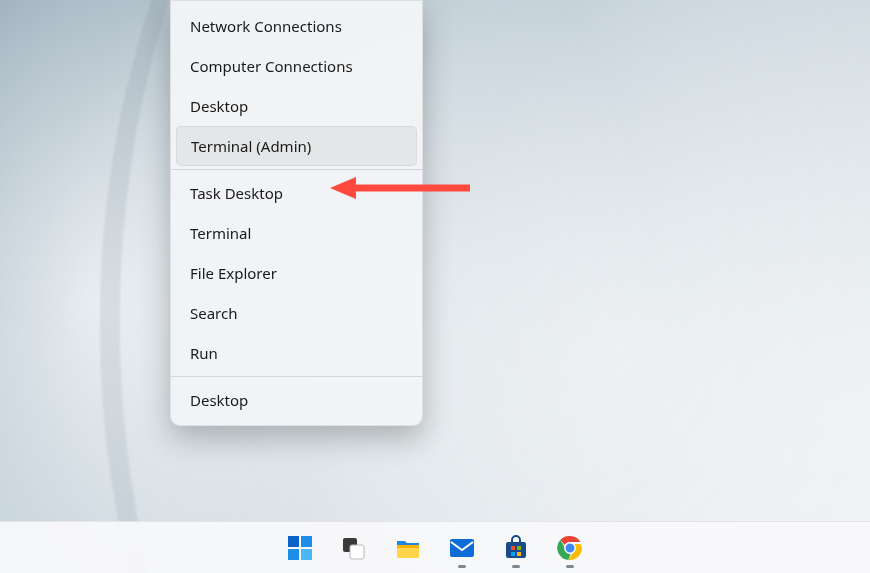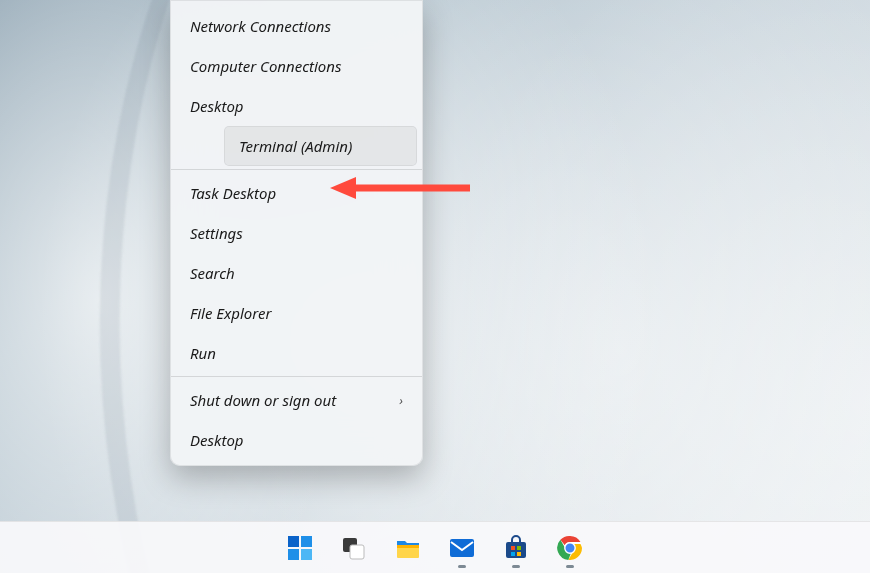--- a/index.html
+++ b/index.html
@@ -30,7 +30,6 @@
     box-shadow: 0 12px 30px rgba(0,0,0,0.25);
     padding: 5px;
     backdrop-filter: blur(20px);
-    font-style: italic;
   }
   .menu-item {
     display: flex; align-items: center; justify-content: space-between;

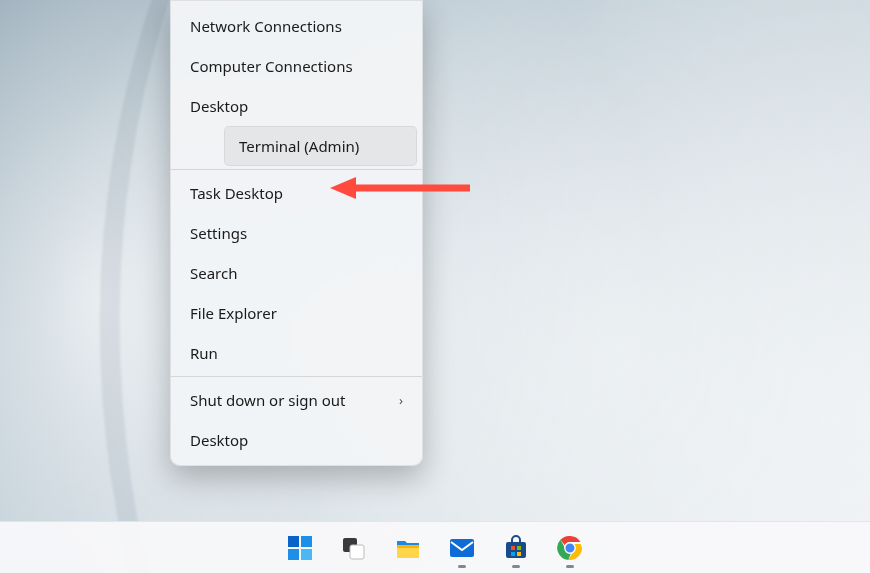--- a/index.html
+++ b/index.html
@@ -43,7 +43,6 @@
   .menu-item.highlight {
     background: rgba(0,0,0,0.055);
     border: 1px solid rgba(0,0,0,0.06);
-    margin-left: 48px;
   }
   .menu-separator {
     height: 1px;

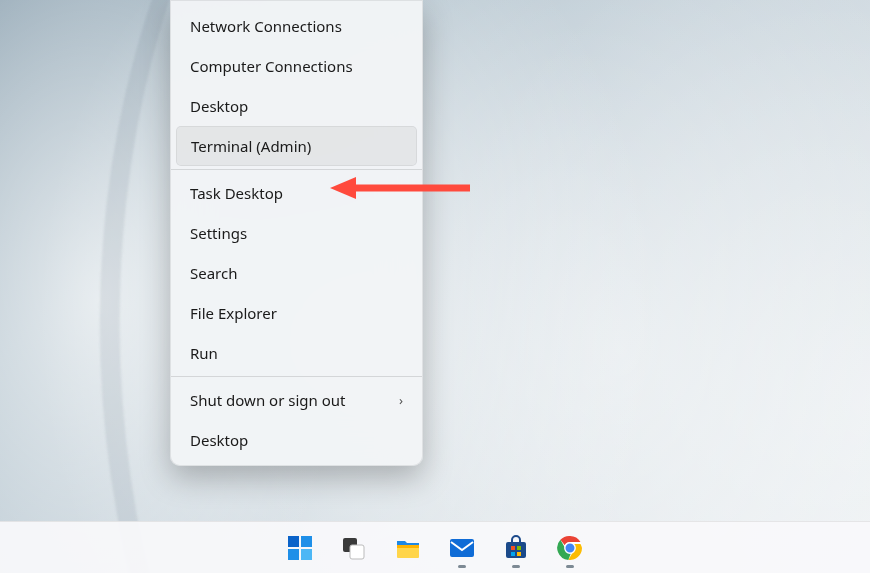--- a/index.html
+++ b/index.html
@@ -108,7 +108,7 @@
         <span>Task Desktop</span>
       </div>
       <div class="menu-item">
-        <span>Settings</span>
+        <span>Terminal</span>
       </div>
       <div class="menu-item">
         <span>Search</span>

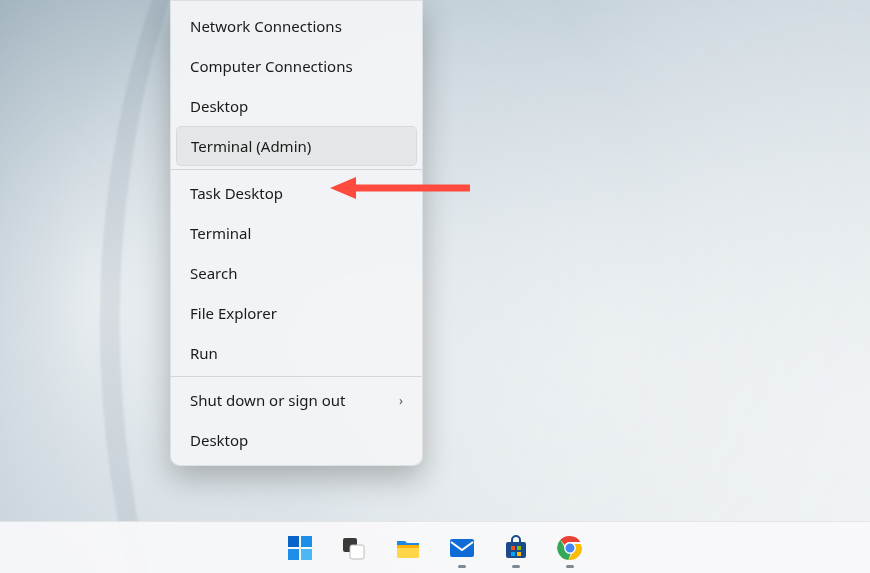--- a/index.html
+++ b/index.html
@@ -111,10 +111,10 @@
         <span>Terminal</span>
       </div>
       <div class="menu-item">
-        <span>Search</span>
+        <span>File Explorer</span>
       </div>
       <div class="menu-item">
-        <span>File Explorer</span>
+        <span>Search</span>
       </div>
       <div class="menu-item">
         <span>Run</span>

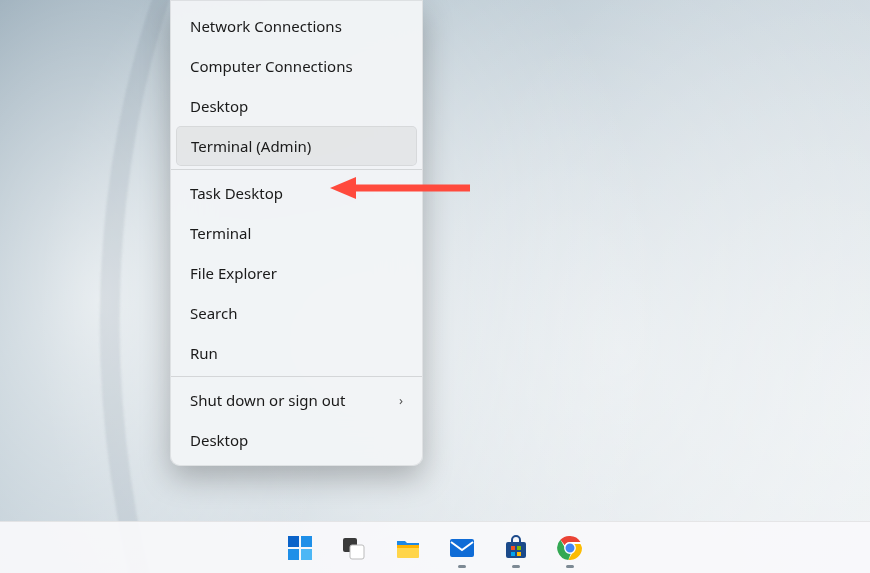--- a/index.html
+++ b/index.html
@@ -121,10 +121,6 @@
       </div>
       <div class="menu-separator"></div>
       <div class="menu-item">
-        <span>Shut down or sign out</span>
-        <span class="chevron">›</span>
-      </div>
-      <div class="menu-item">
         <span>Desktop</span>
       </div>
     </div>

